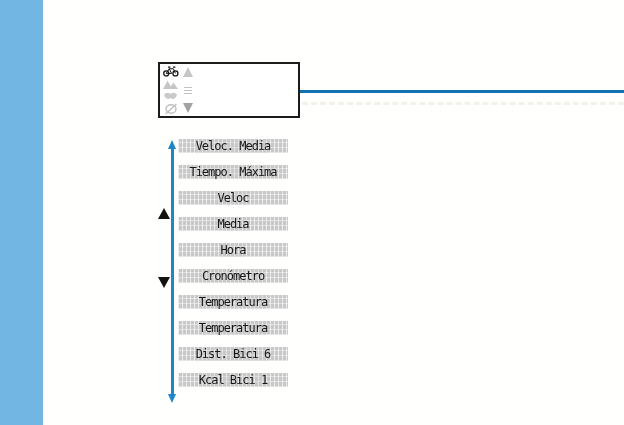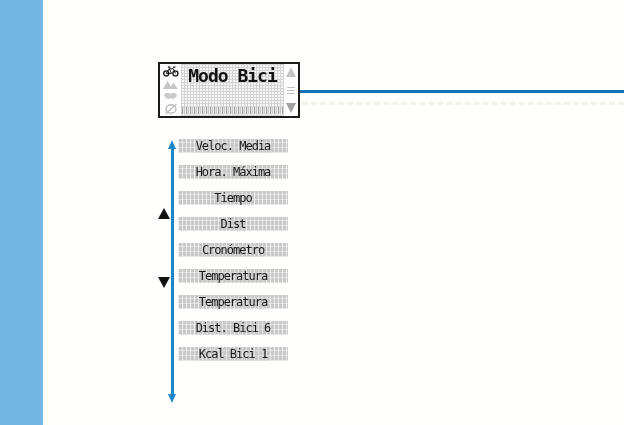--- a/index.html
+++ b/index.html
@@ -100,10 +100,6 @@
         </svg>
       </span>
     </div>
-    <div class="lcd-matrix">
-      <div class="lcd-title">Modo Bici</div>
-      <div class="lcd-bottomstrip"></div>
-    </div>
     <div class="lcd-scrollcol">
       <span class="tri-up-light"></span>
       <span class="lcd-thumb"></span>

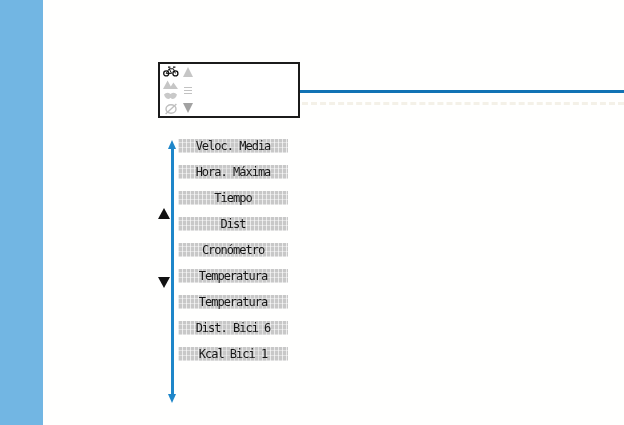--- a/index.html
+++ b/index.html
@@ -124,7 +124,7 @@
       <span class="menu-row-label">Veloc. Media</span>
     </div>
       <div class="menu-row">
-      <span class="menu-row-label">Hora. Máxima</span>
+      <span class="menu-row-label">Tiempo. Máxima</span>
     </div>
       <div class="menu-row">
       <span class="menu-row-label">Tiempo</span>

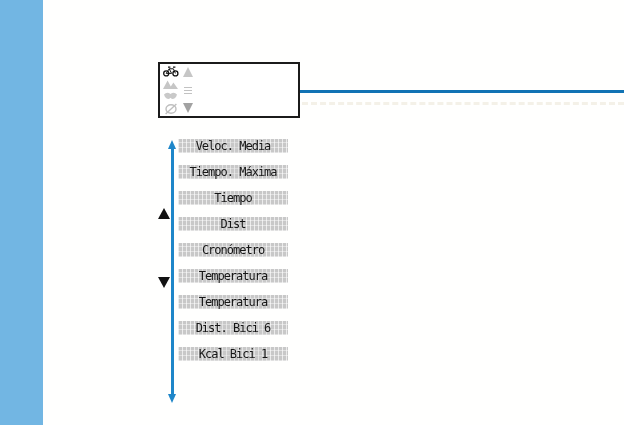--- a/index.html
+++ b/index.html
@@ -127,7 +127,7 @@
       <span class="menu-row-label">Tiempo. Máxima</span>
     </div>
       <div class="menu-row">
-      <span class="menu-row-label">Tiempo</span>
+      <span class="menu-row-label">Veloc</span>
     </div>
       <div class="menu-row">
       <span class="menu-row-label">Dist</span>

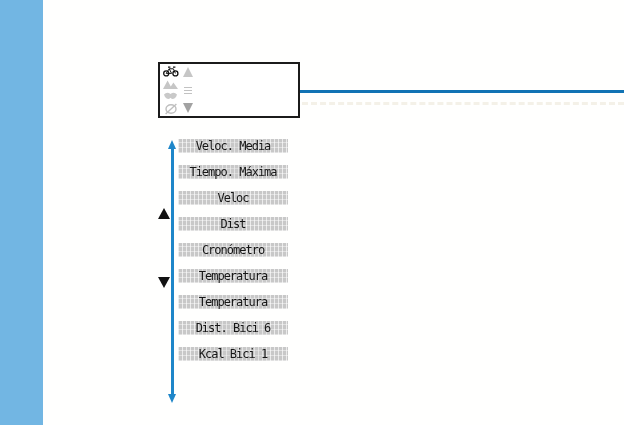--- a/index.html
+++ b/index.html
@@ -130,7 +130,7 @@
       <span class="menu-row-label">Veloc</span>
     </div>
       <div class="menu-row">
-      <span class="menu-row-label">Dist</span>
+      <span class="menu-row-label">Media</span>
     </div>
       <div class="menu-row">
       <span class="menu-row-label">Cronómetro</span>

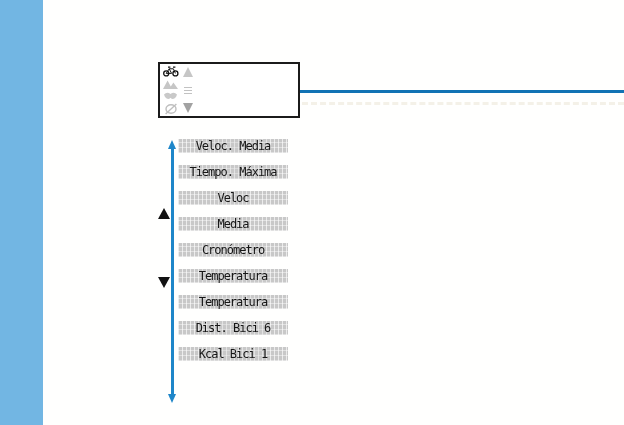--- a/index.html
+++ b/index.html
@@ -133,6 +133,9 @@
       <span class="menu-row-label">Media</span>
     </div>
       <div class="menu-row">
+      <span class="menu-row-label">Hora</span>
+    </div>
+      <div class="menu-row">
       <span class="menu-row-label">Cronómetro</span>
     </div>
       <div class="menu-row">

